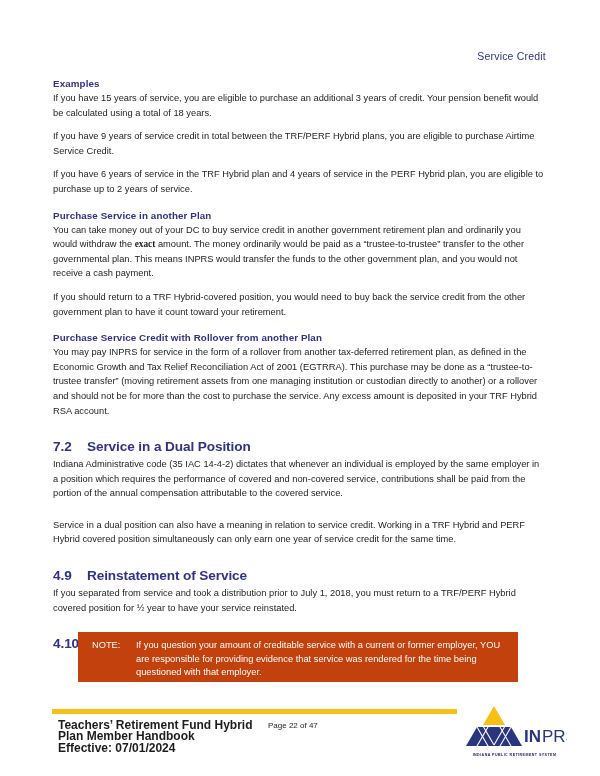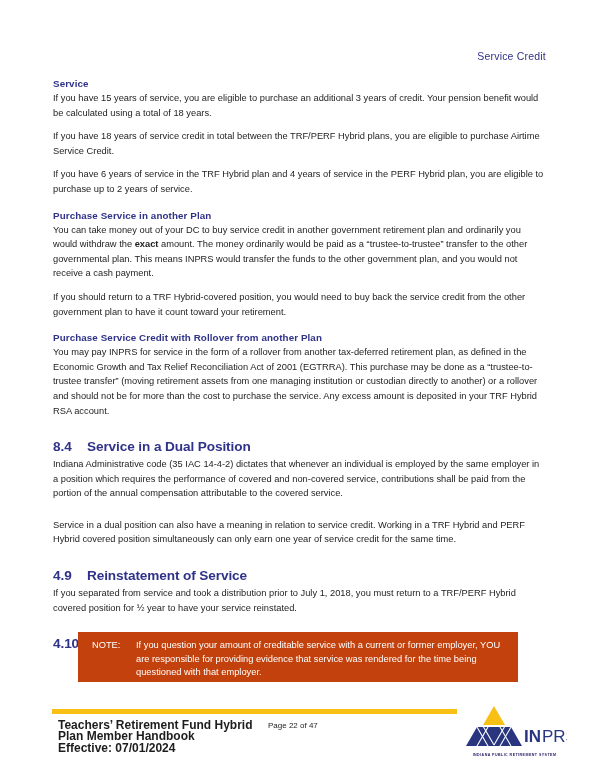--- a/index.html
+++ b/index.html
@@ -169,7 +169,7 @@
 
   <div class="content">
 
-    <h3 class="sub-head">Service</h3>
+    <h3 class="sub-head">Examples</h3>
 
     <p class="para after-head">If you have 15 years of service, you are eligible to purchase an additional 3 years of credit. Your pension benefit would be calculated using a total of 18 years.</p>
 

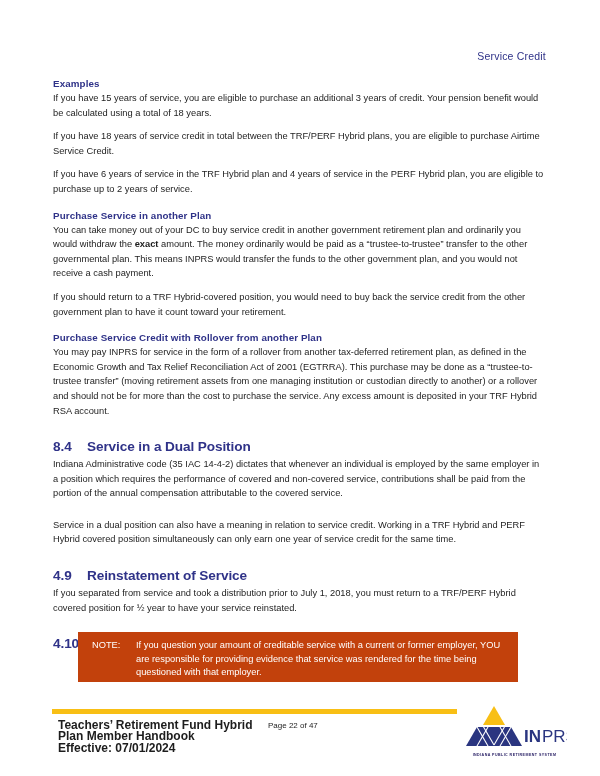--- a/index.html
+++ b/index.html
@@ -173,7 +173,7 @@
 
     <p class="para after-head">If you have 15 years of service, you are eligible to purchase an additional 3 years of credit. Your pension benefit would be calculated using a total of 18 years.</p>
 
-    <p class="para">If you have 18 years of service credit in total between the TRF/PERF Hybrid plans, you are eligible to purchase Airtime Service Credit.</p>
+    <p class="para">If you have 9 years of service credit in total between the TRF/PERF Hybrid plans, you are eligible to purchase Airtime Service Credit.</p>
 
     <p class="para">If you have 6 years of service in the TRF Hybrid plan and 4 years of service in the PERF Hybrid plan, you are eligible to purchase up to 2 years of service.</p>
 

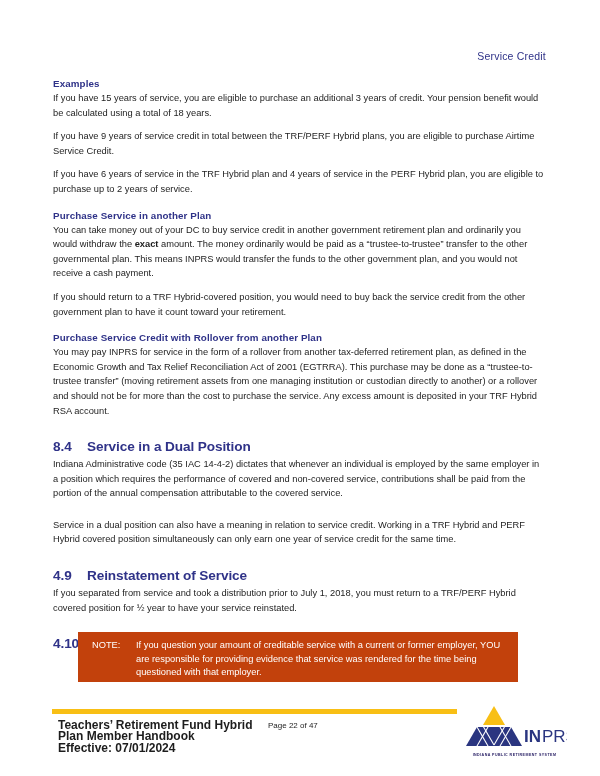--- a/index.html
+++ b/index.html
@@ -83,7 +83,7 @@
   .spacer-md { height: 8px; }
   .spacer-sm { height: 4px; }
 
-  b.inline-bold { font-weight: bold; }
+  b.inline-bold { font-weight: bold; font-family: Liberation Serif, serif; }
 
   
   .note-box {

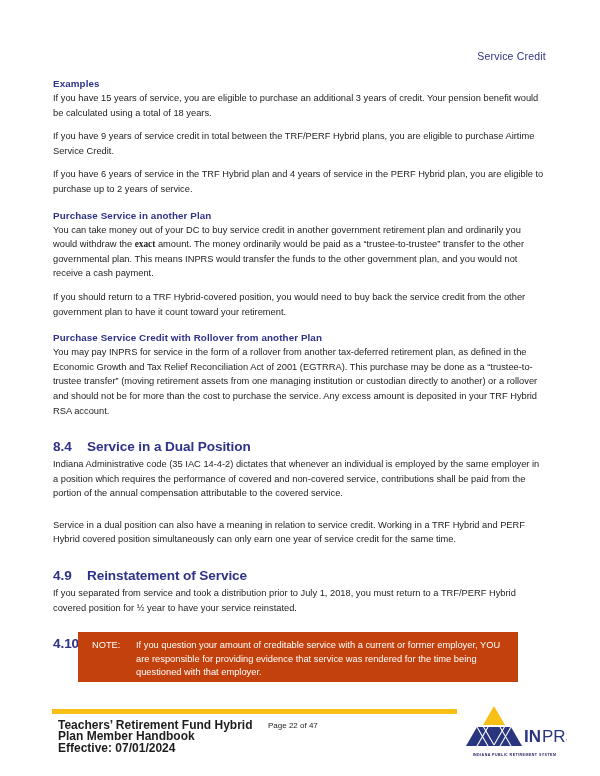--- a/index.html
+++ b/index.html
@@ -193,7 +193,7 @@
 
     <div class="spacer-lg"></div>
 
-    <h2 class="section-head"><span class="num">8.4</span><span>Service in a Dual Position</span></h2>
+    <h2 class="section-head"><span class="num">7.2</span><span>Service in a Dual Position</span></h2>
 
     <p class="para after-head">Indiana Administrative code (35 IAC 14-4-2) dictates that whenever an individual is employed by the same employer in a position which requires the performance of covered and non-covered service, contributions shall be paid from the portion of the annual compensation attributable to the covered service.</p>
 

